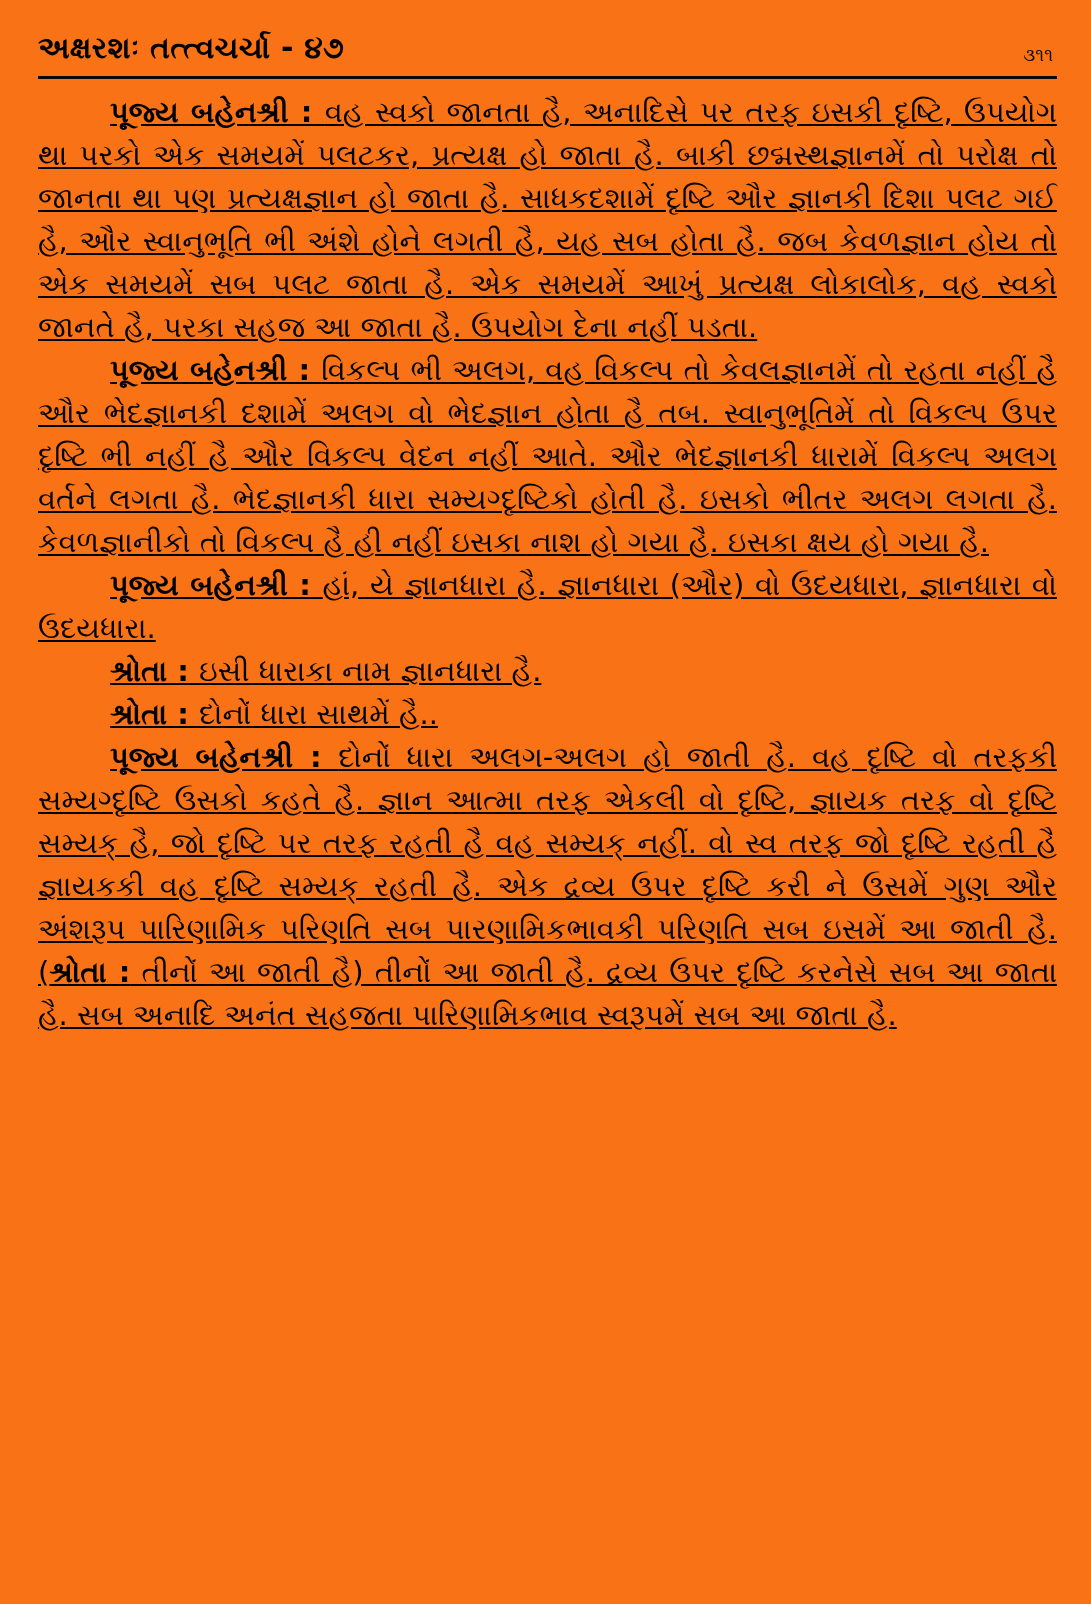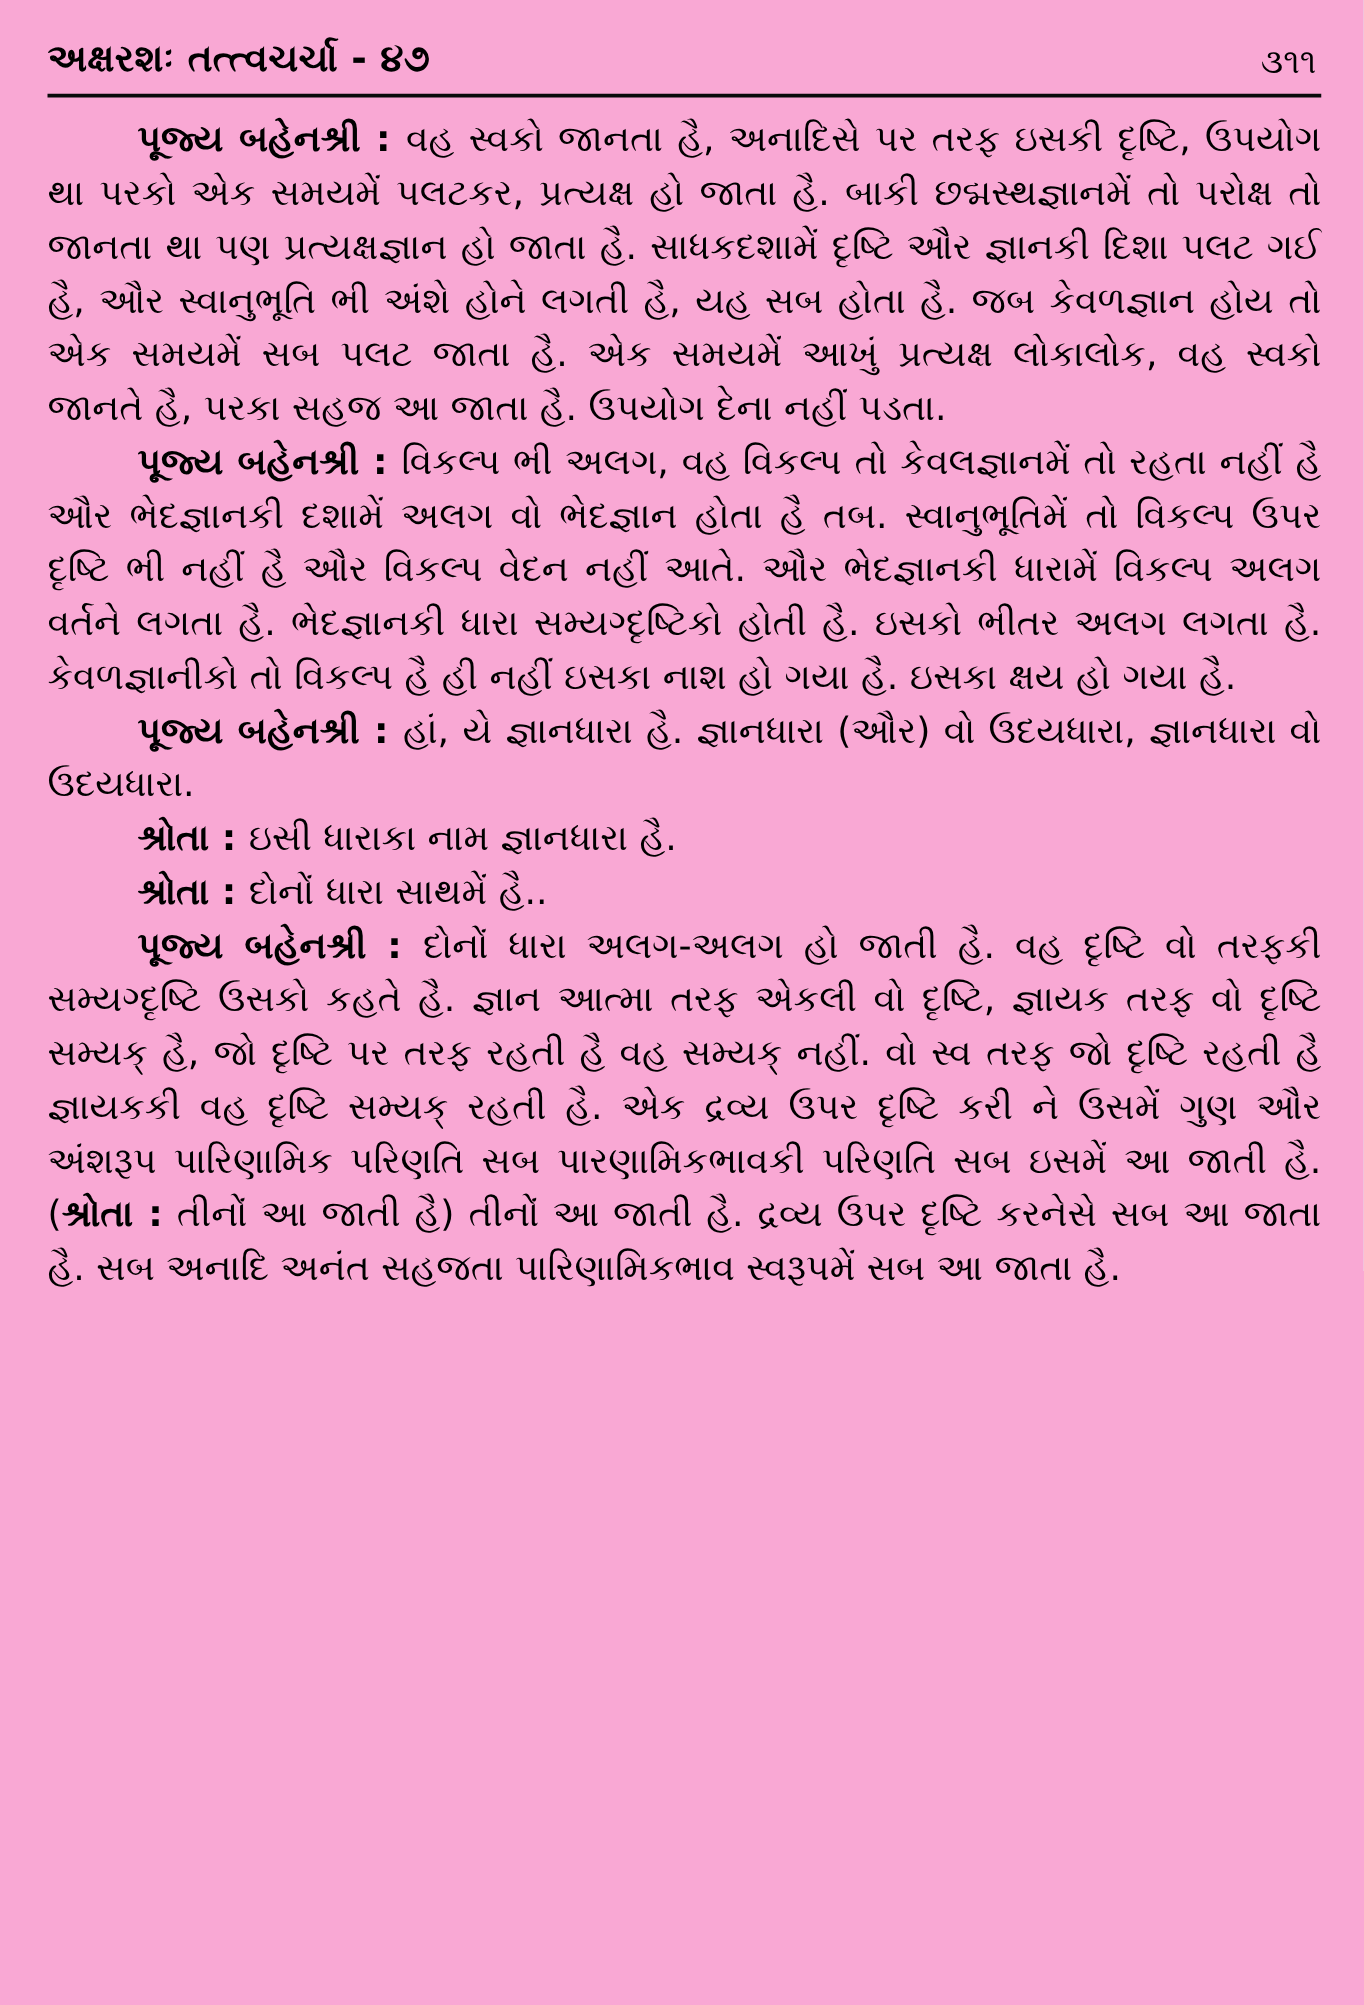--- a/index.html
+++ b/index.html
@@ -12,7 +12,7 @@
     width: 1091px;
     height: 1604px;
     margin: 0 auto;
-    background: #f9a8d4;
+    background: #f97316;
     color: #000000;
     font-family: "DejaVu Sans", "Liberation Serif", sans-serif;
     box-sizing: border-box;

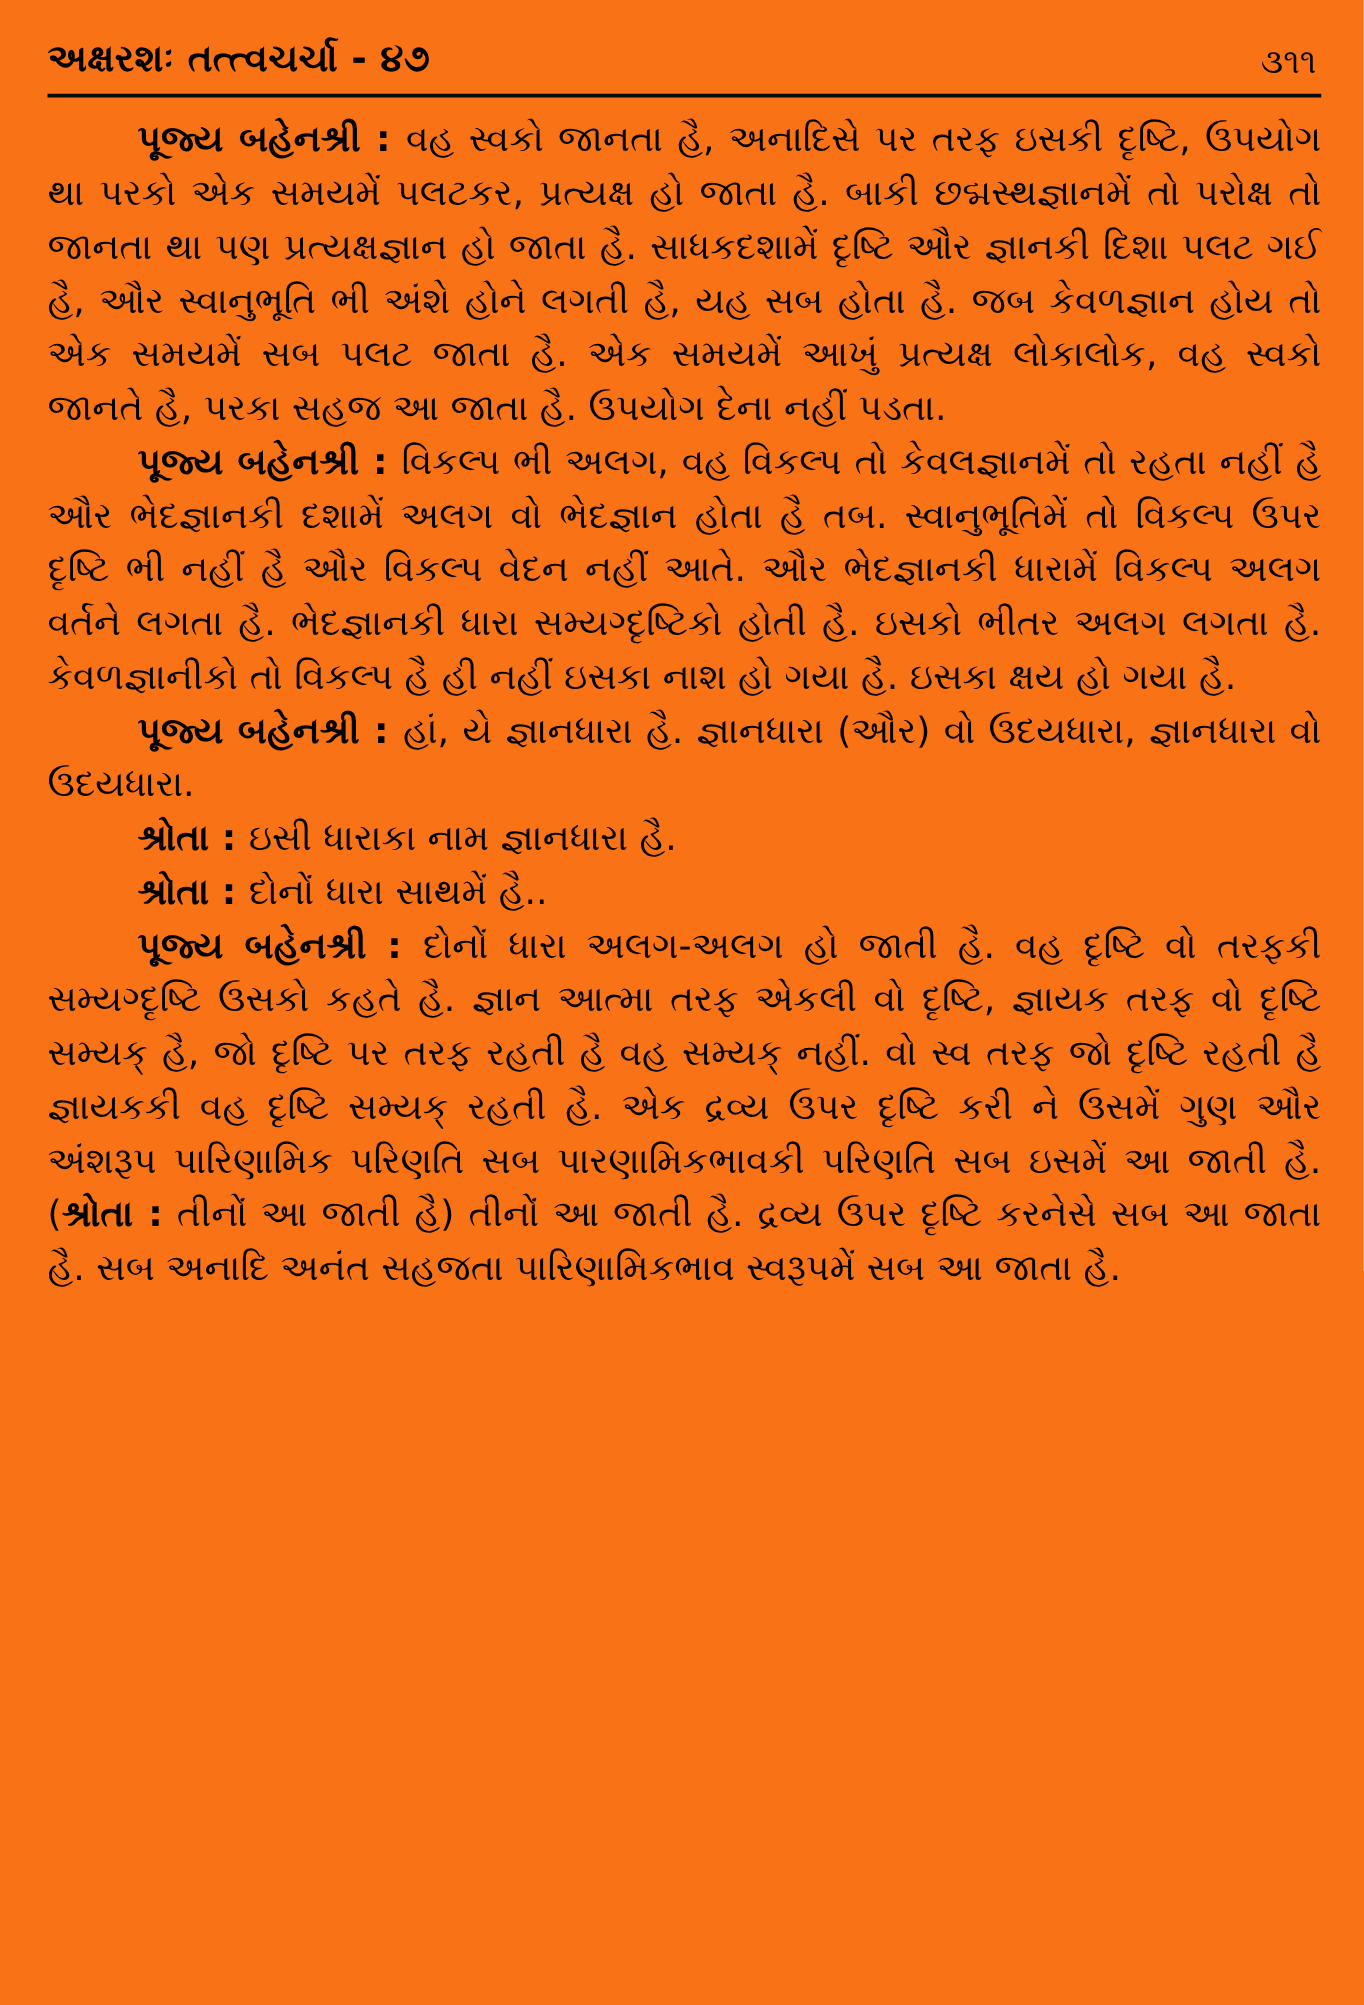--- a/index.html
+++ b/index.html
@@ -32,7 +32,7 @@
     letter-spacing: 0.2px;
   }
   .page-header .page-number {
-    font-size: 27px;
+    font-size: 18px;
     font-weight: normal;
     padding-right: 4px;
   }

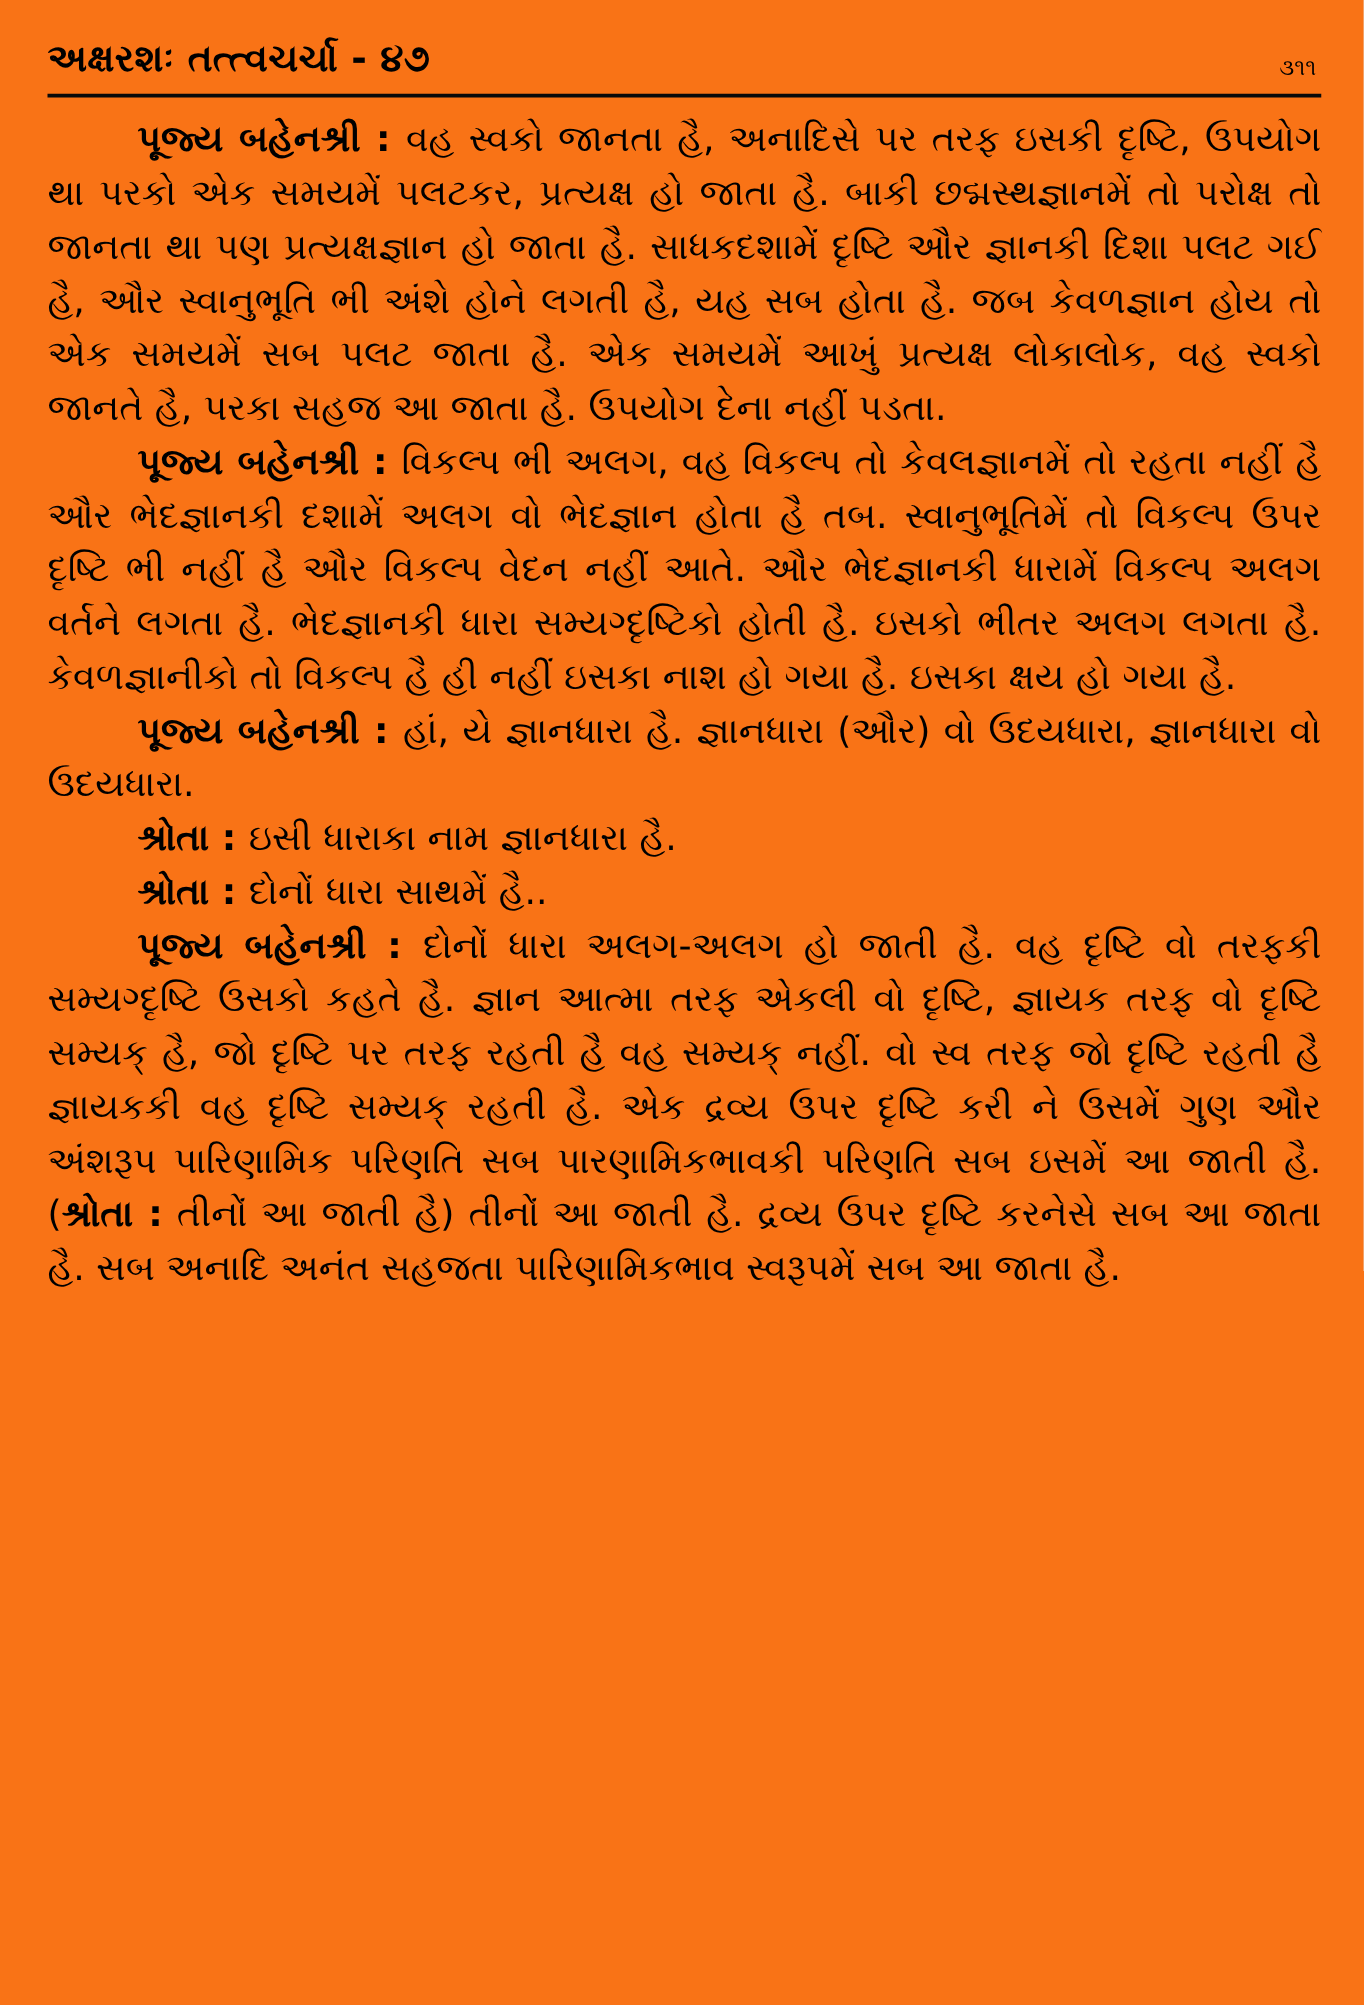--- a/index.html
+++ b/index.html
@@ -41,6 +41,7 @@
     font-size: 29px;
     line-height: 43px;
     text-align: justify;
+    text-decoration: underline;
   }
   .content p {
     margin: 0;

